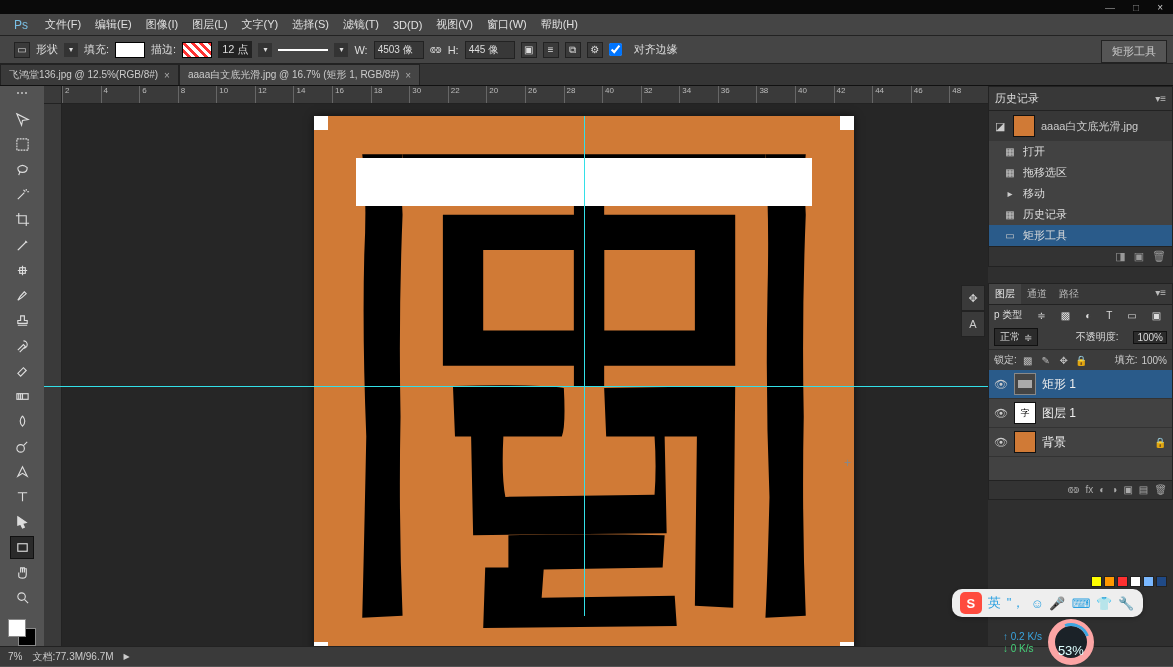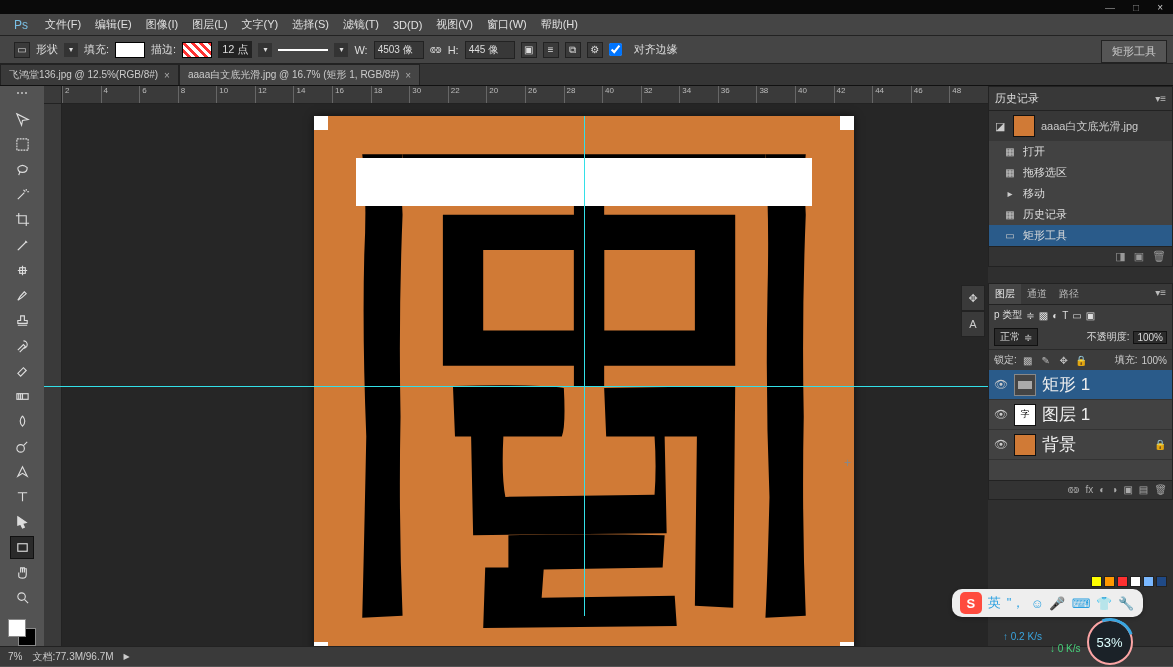--- a/index.html
+++ b/index.html
@@ -95,7 +95,7 @@
 .layer-tabs { display: flex; background: #383838; border-bottom: 1px solid #222; }
 .layer-tabs span { padding: 3px 6px; font-size: 10px; color: #bbb; }
 .layer-tabs span.act { background: #454545; color: #eee; }
-.layer-opts { display: flex; align-items: center; gap: 4px; padding: 3px 5px; background: #3c3c3c; font-size: 10px; color: #ddd; flex-wrap: wrap; }
+.layer-opts { display: flex; align-items: center; gap: 15px; padding: 3px 5px; background: #3c3c3c; font-size: 10px; color: #ddd; flex-wrap: wrap; }
 .layer-opts .sel { background: #2b2b2b; border: 1px solid #111; padding: 1px 5px; display: flex; gap: 4px; align-items: center; }
 .layer-opts .pct { background: #2b2b2b; border: 1px solid #111; padding: 0 3px; }
 .lockrow { display: flex; align-items: center; gap: 4px; padding: 3px 5px; background: #3c3c3c; border-top: 1px solid #2a2a2a; font-size: 10px; }

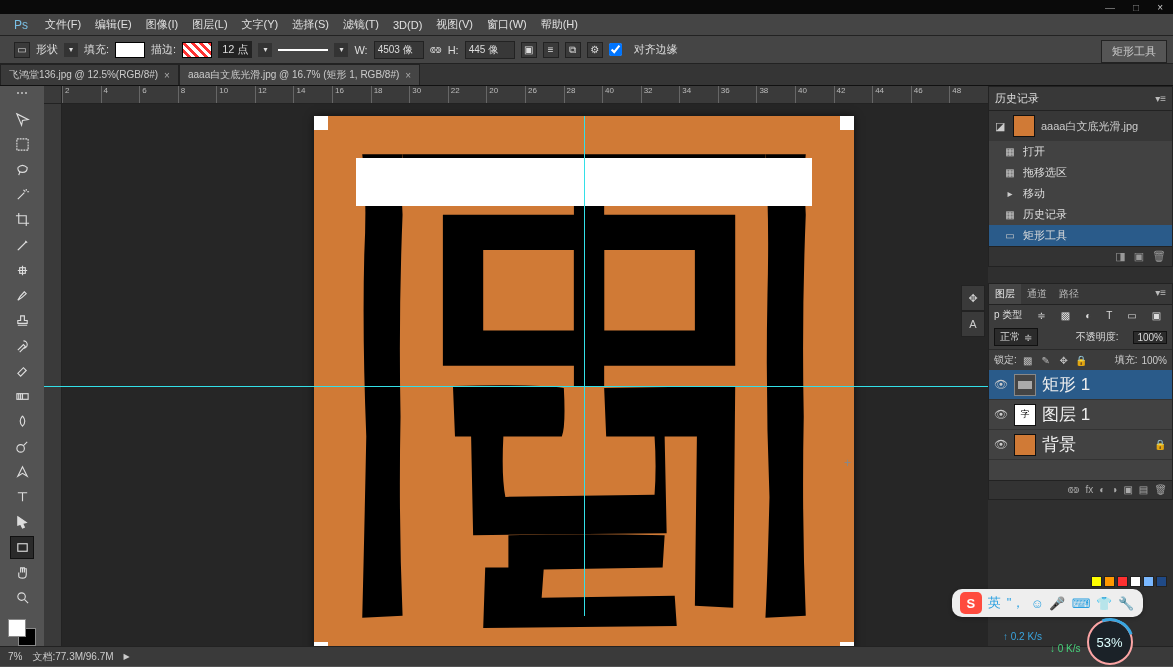--- a/index.html
+++ b/index.html
@@ -107,7 +107,7 @@
 .layer-eye { width: 14px; text-align: center; font-size: 11px; color: #ccc; }
 .layer-thumb { width: 22px; height: 22px; border: 1px solid #111; background: #222; display: flex; align-items: center; justify-content: center; font-size: 9px; }
 .layer-thumb.orange { background: #d07a36; }
-.layer-name { color: #eee; font-size: 17px; flex: 1; }
+.layer-name { color: #eee; font-size: 12px; flex: 1; }
 .layer-lock { font-size: 10px; color: #ccc; }
 
 .layer-footer { display: flex; justify-content: flex-end; gap: 6px; padding: 3px 5px; background: #333; border-top: 1px solid #222; font-size: 10px; color: #aaa; }

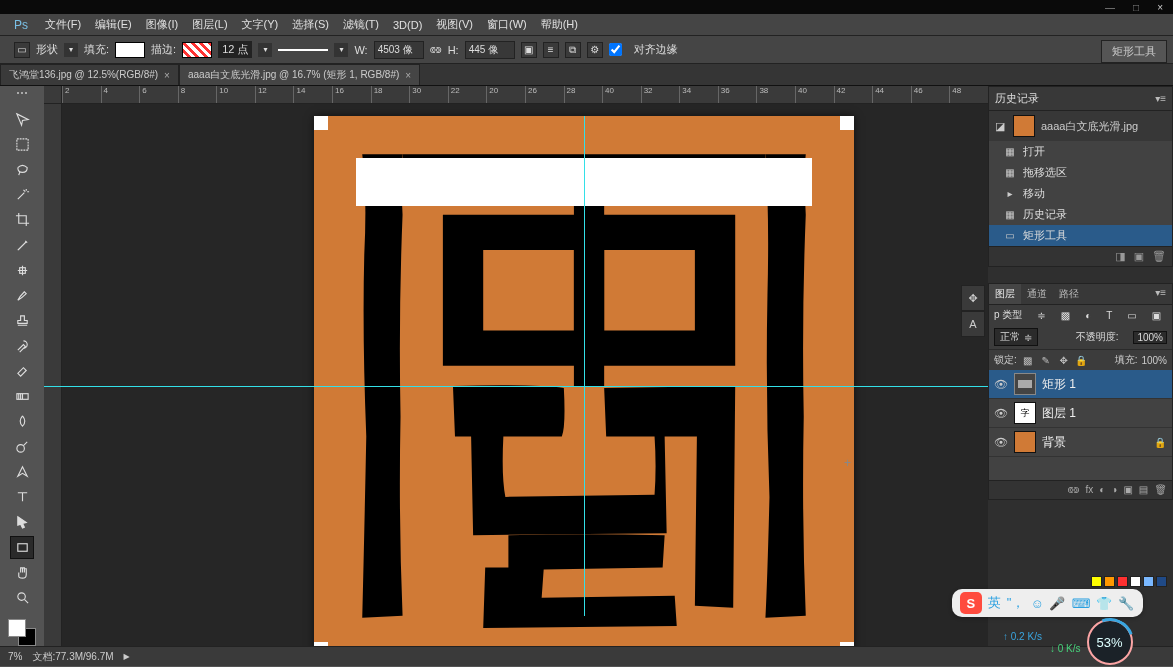--- a/index.html
+++ b/index.html
@@ -134,7 +134,7 @@
 .netwidget .circle::after { content: ""; position: absolute; inset: -3px; border-radius: 50%; border: 3px solid transparent; border-top-color: #3aa6e0; transform: rotate(25deg); }
 .netwidget .speeds { display: flex; flex-direction: column; gap: 1px; }
 .netwidget .up { color: #3aa6e0; }
-.netwidget .dn { color: #46d27a; margin-left: 47px; }
+.netwidget .dn { color: #46d27a; }
 
 .colorchips { position: absolute; right: 6px; bottom: 80px; display: flex; gap: 2px; }
 .colorchips div { width: 11px; height: 11px; border: 1px solid #222; }

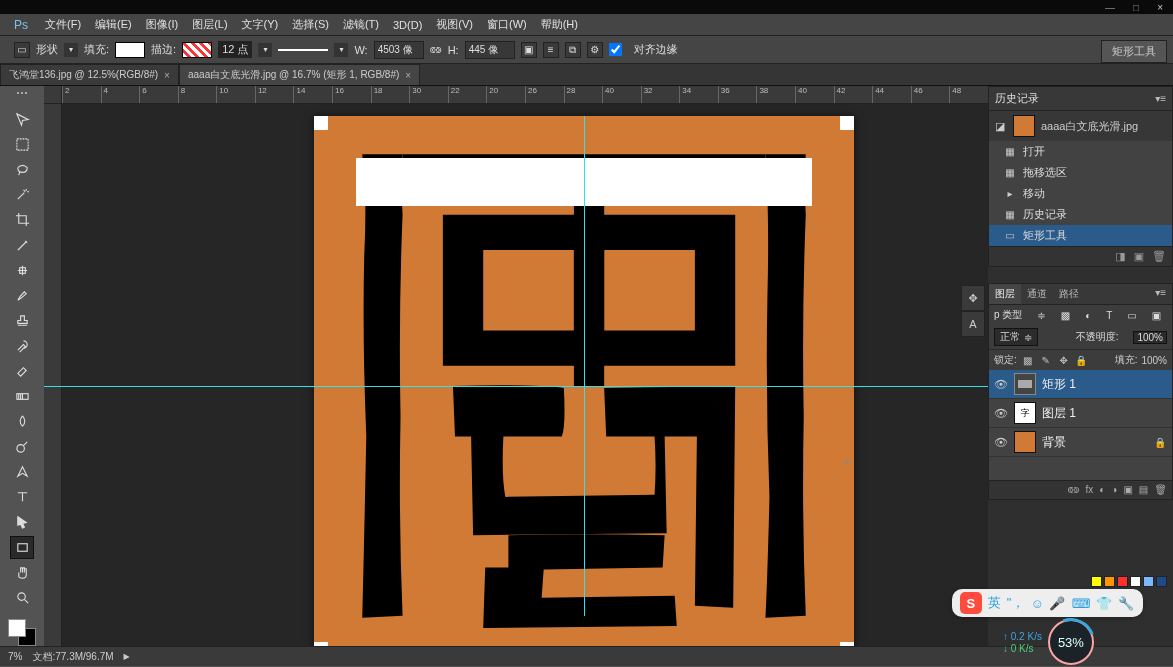--- a/index.html
+++ b/index.html
@@ -130,7 +130,7 @@
 .imebar .ic { color: #2aa0e0; font-size: 13px; }
 
 .netwidget { position: absolute; right: 30px; bottom: 2px; width: 140px; height: 46px; display: flex; align-items: center; gap: 6px; color: #46d27a; font-size: 10px; }
-.netwidget .circle { width: 46px; height: 46px; border-radius: 50%; border: 2px solid #fca5a5; background: #1b2228; display: flex; align-items: center; justify-content: center; font-size: 13px; color: #dff; position: relative; }
+.netwidget .circle { width: 46px; height: 46px; border-radius: 50%; border: 7px solid #fca5a5; background: #1b2228; display: flex; align-items: flex-end; justify-content: center; font-size: 13px; color: #dff; position: relative; }
 .netwidget .circle::after { content: ""; position: absolute; inset: -3px; border-radius: 50%; border: 3px solid transparent; border-top-color: #3aa6e0; transform: rotate(25deg); }
 .netwidget .speeds { display: flex; flex-direction: column; gap: 1px; }
 .netwidget .up { color: #3aa6e0; }

